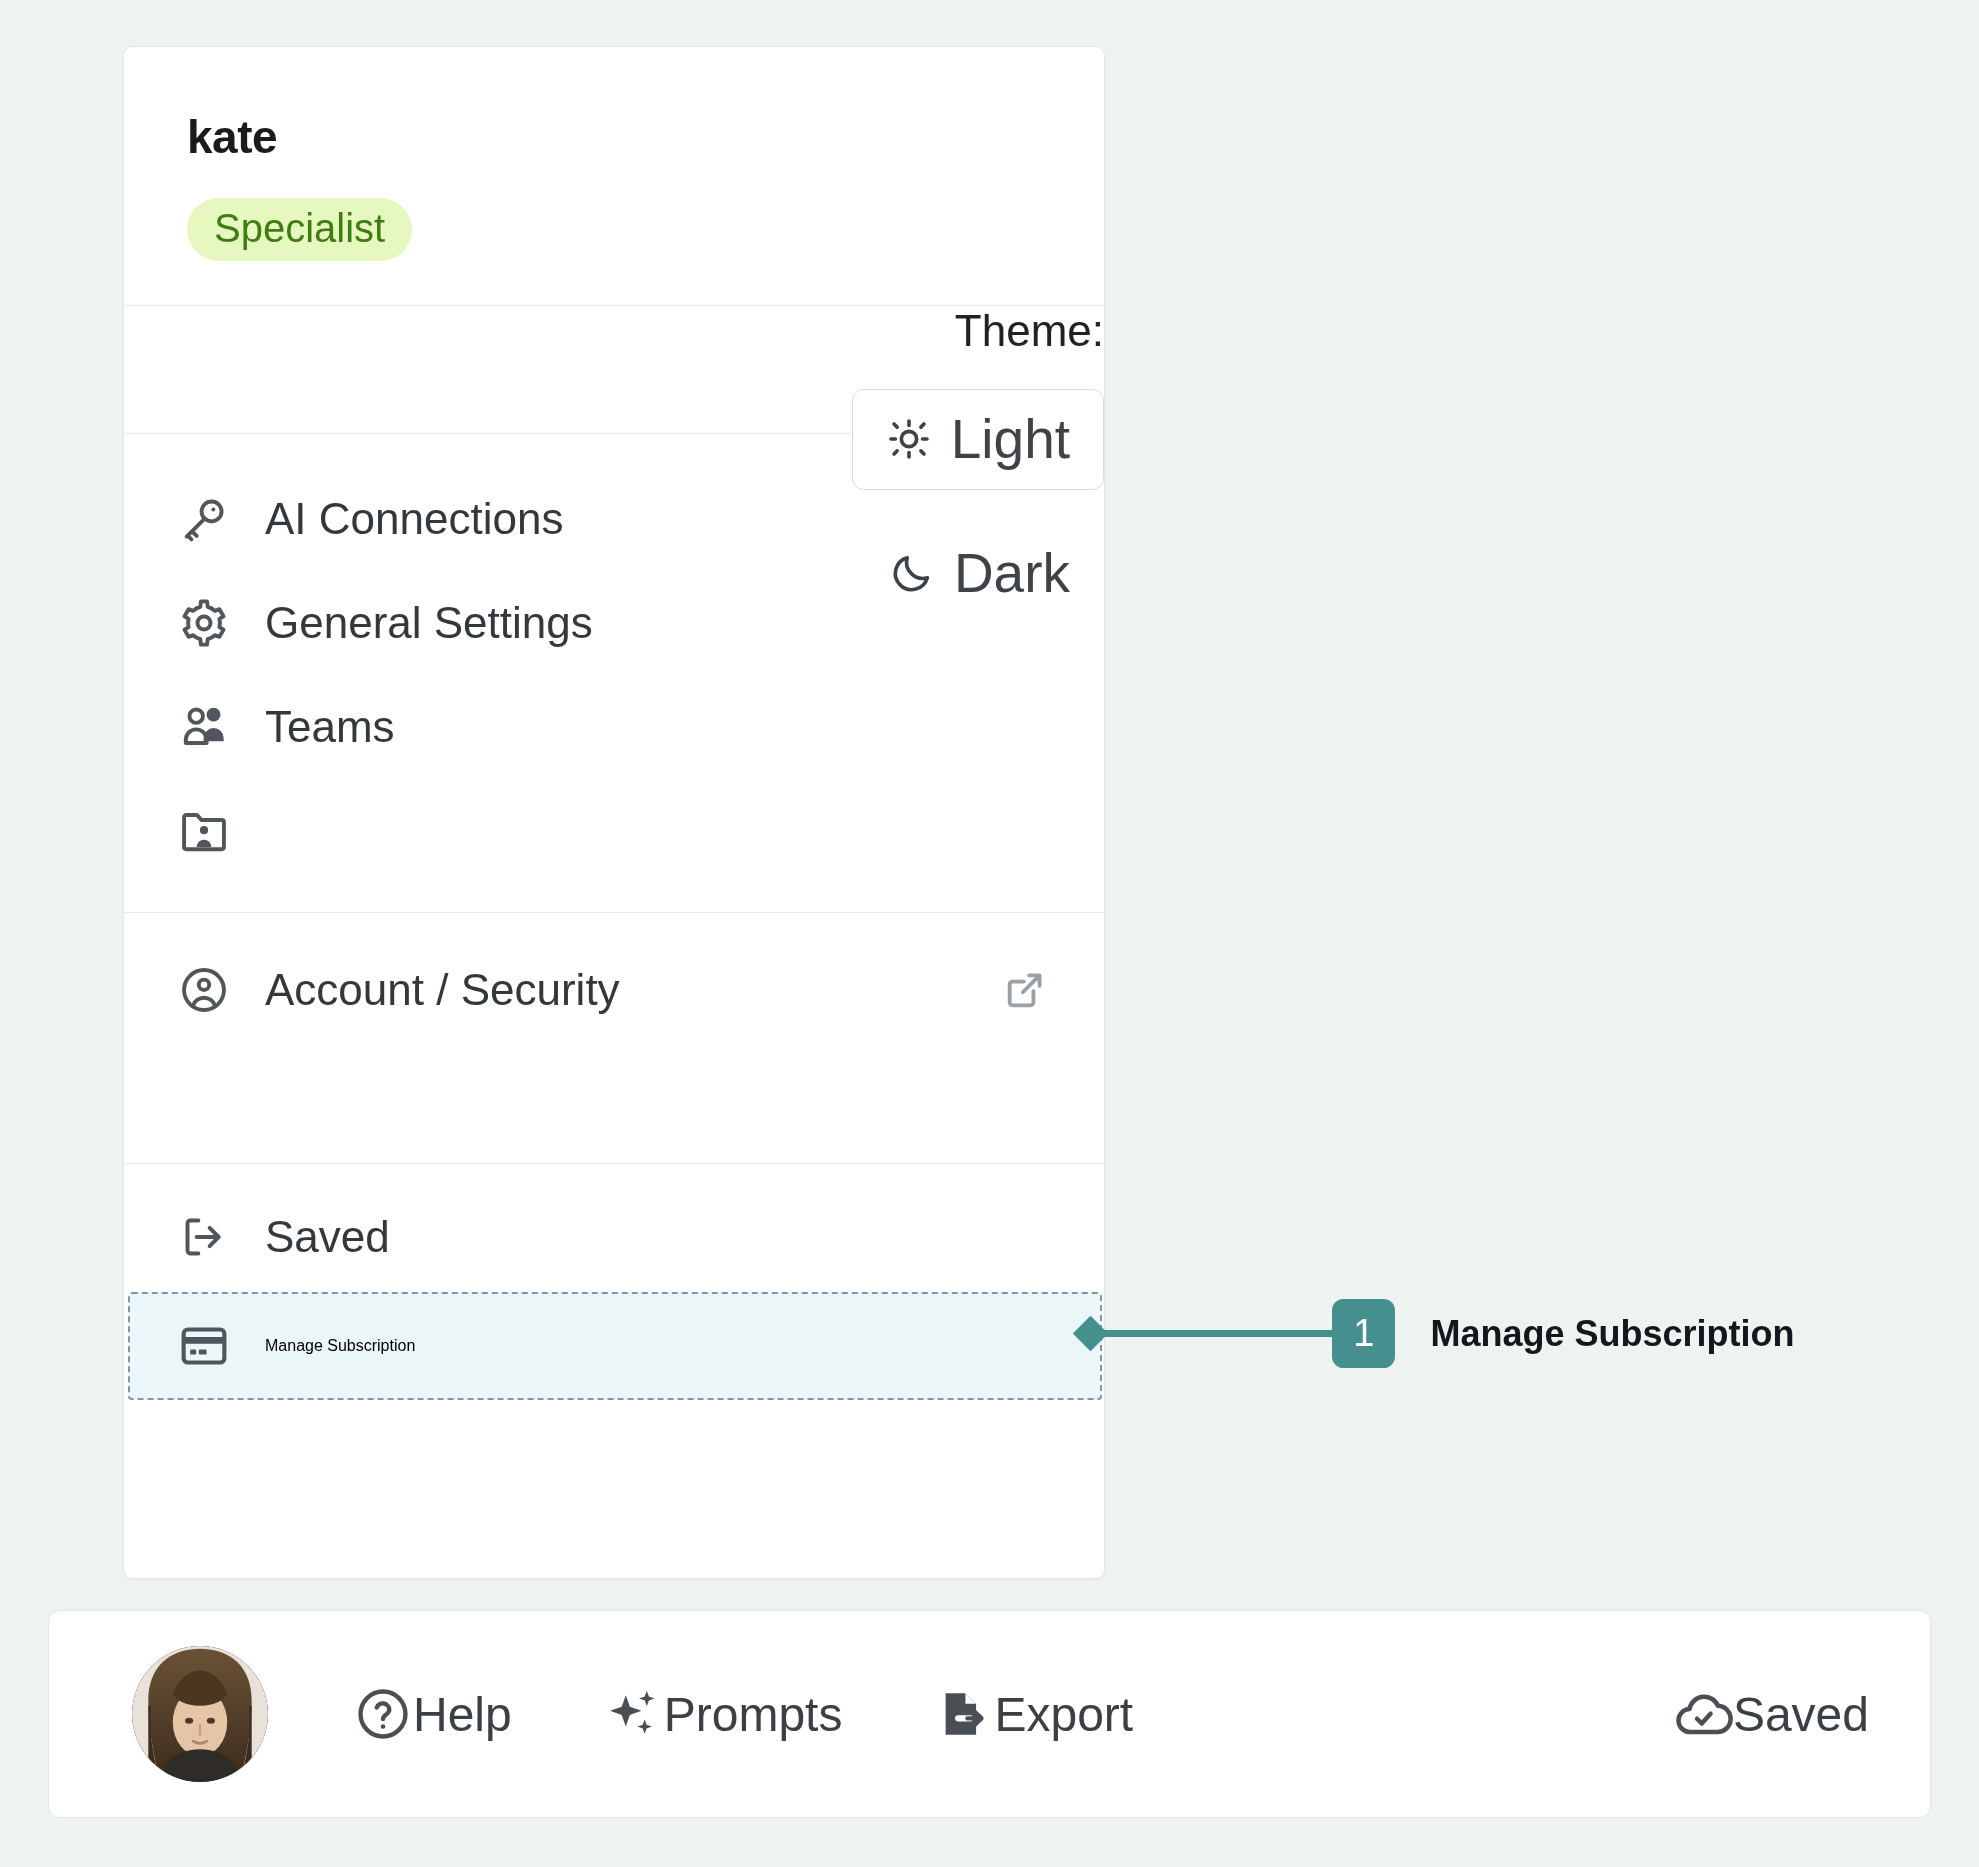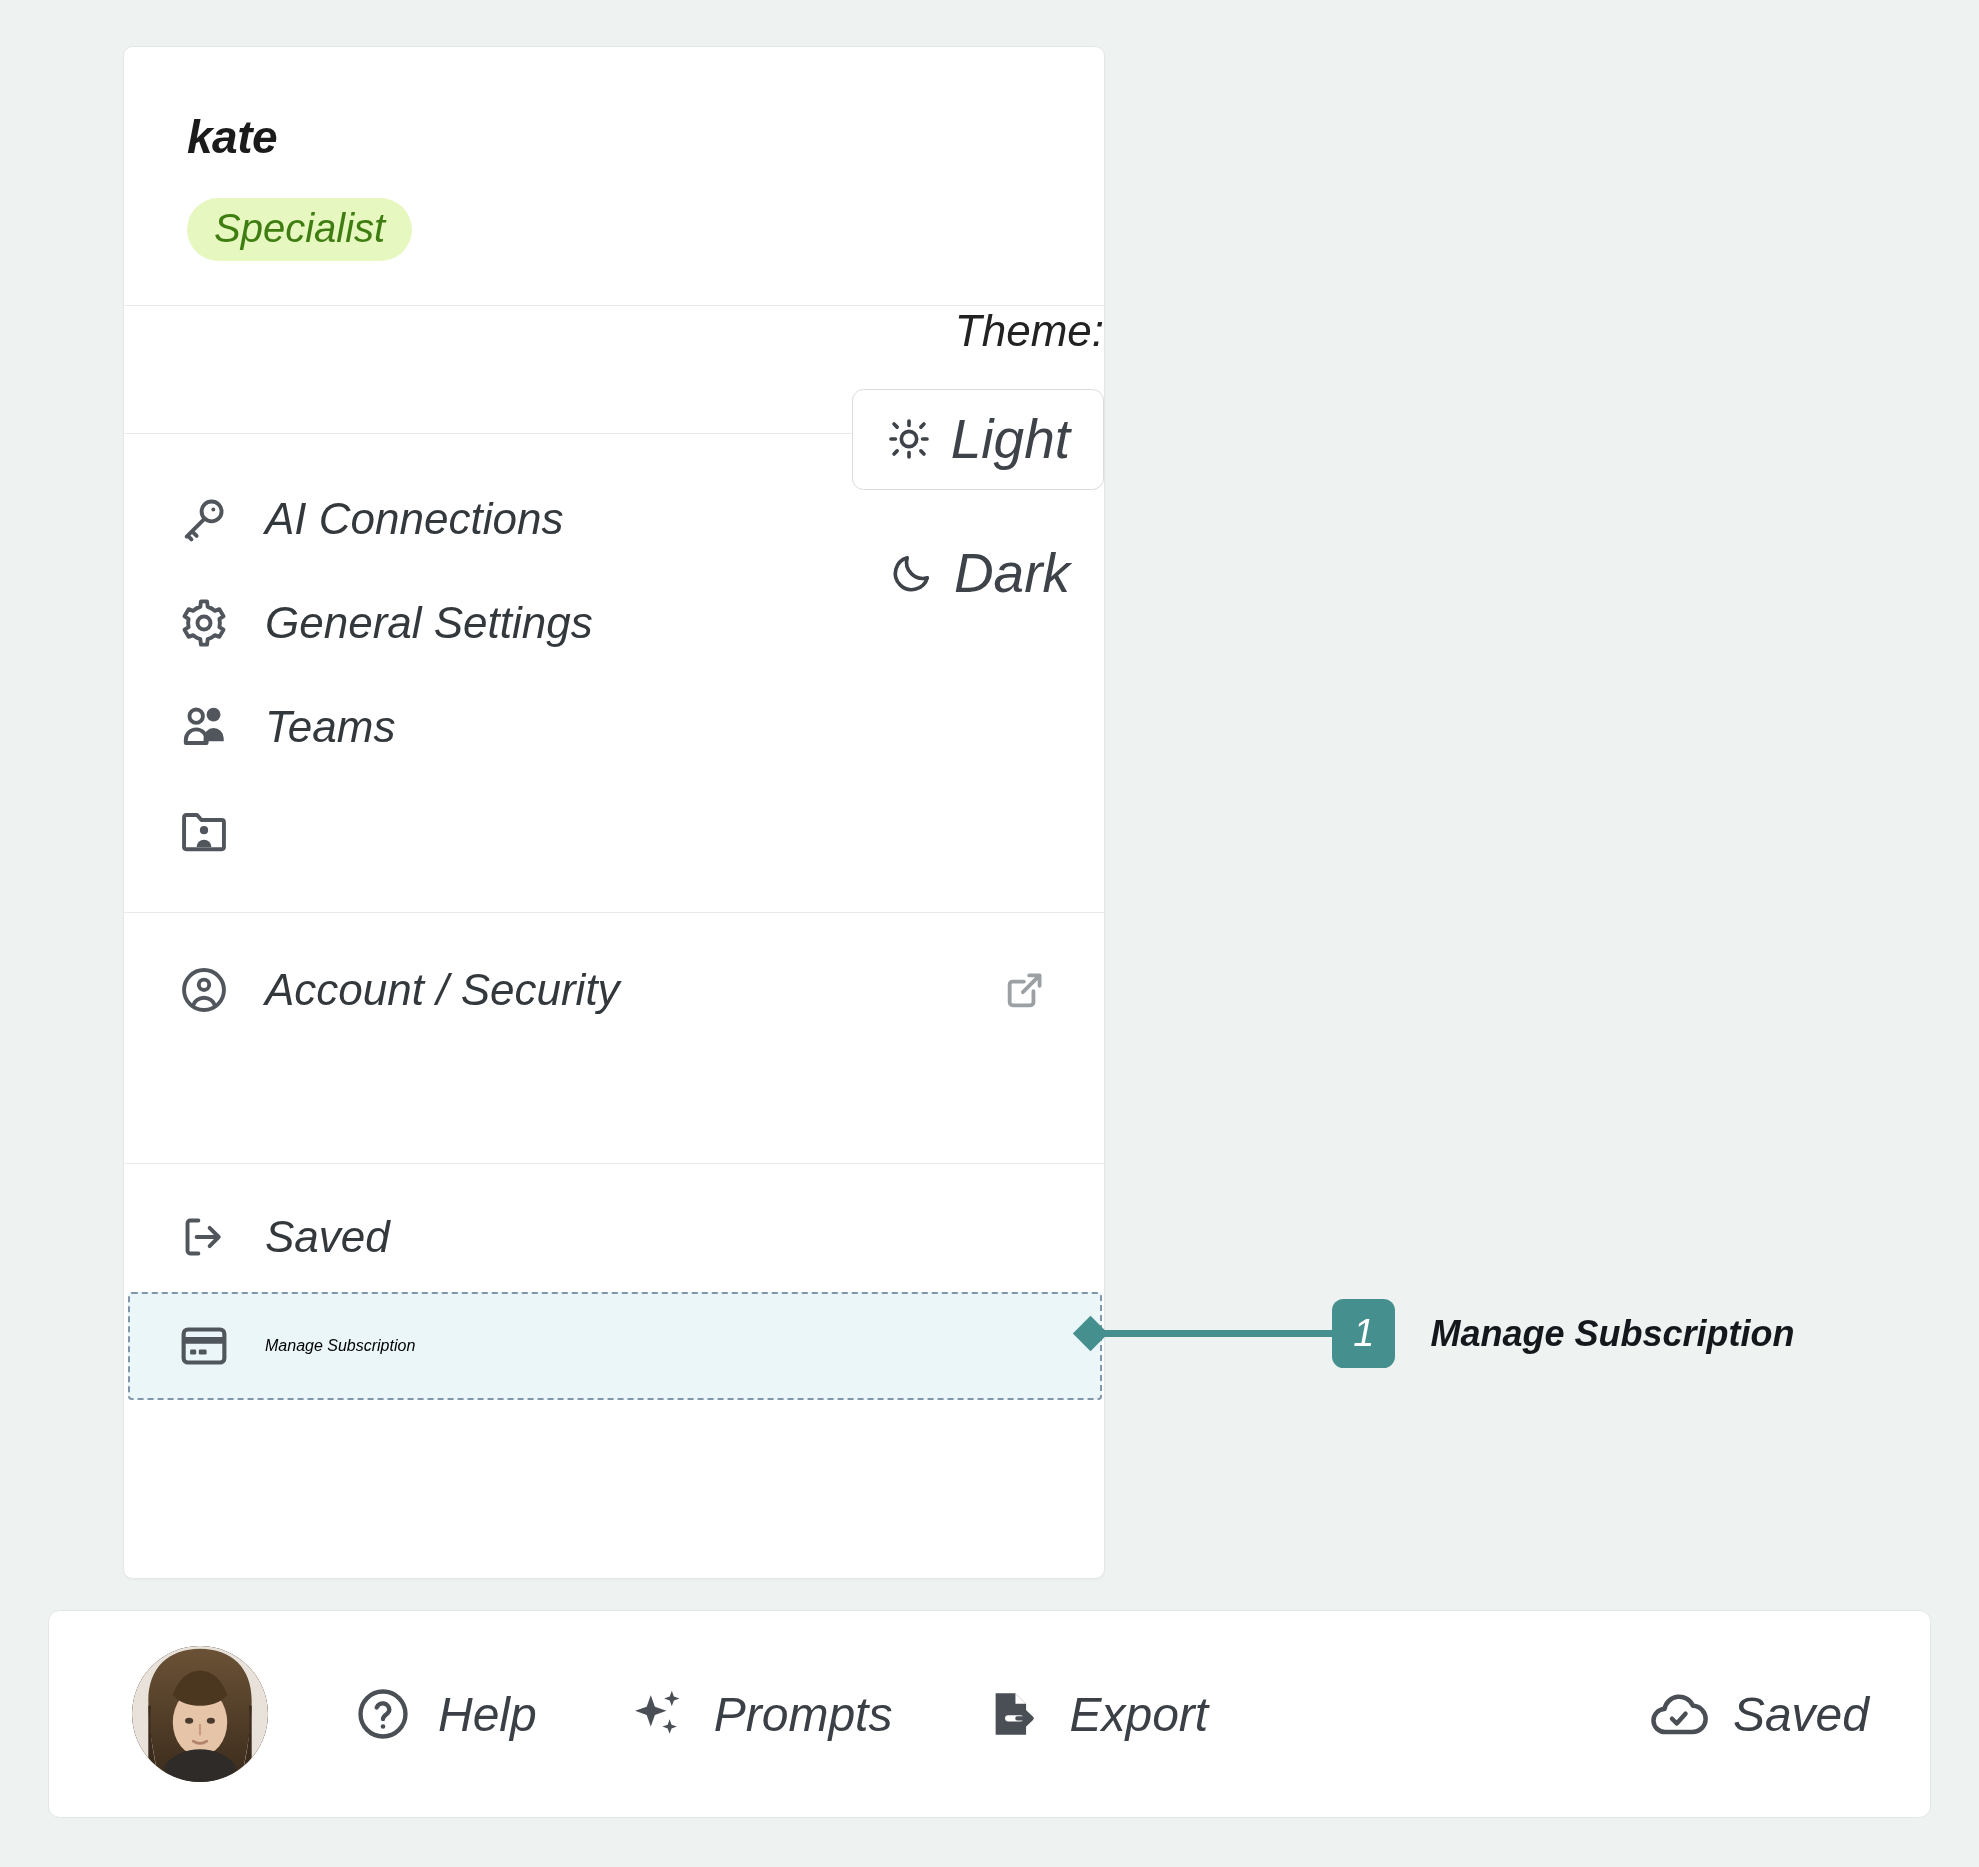--- a/index.html
+++ b/index.html
@@ -9,7 +9,7 @@
     font-family: "Liberation Sans", sans-serif;
     overflow: hidden;
   }
-  .stage { position: relative; width: 1979px; height: 1352px; font-style: italic; }
+  .stage { position: relative; width: 1979px; height: 1352px; }
 
   
   .menu-card {

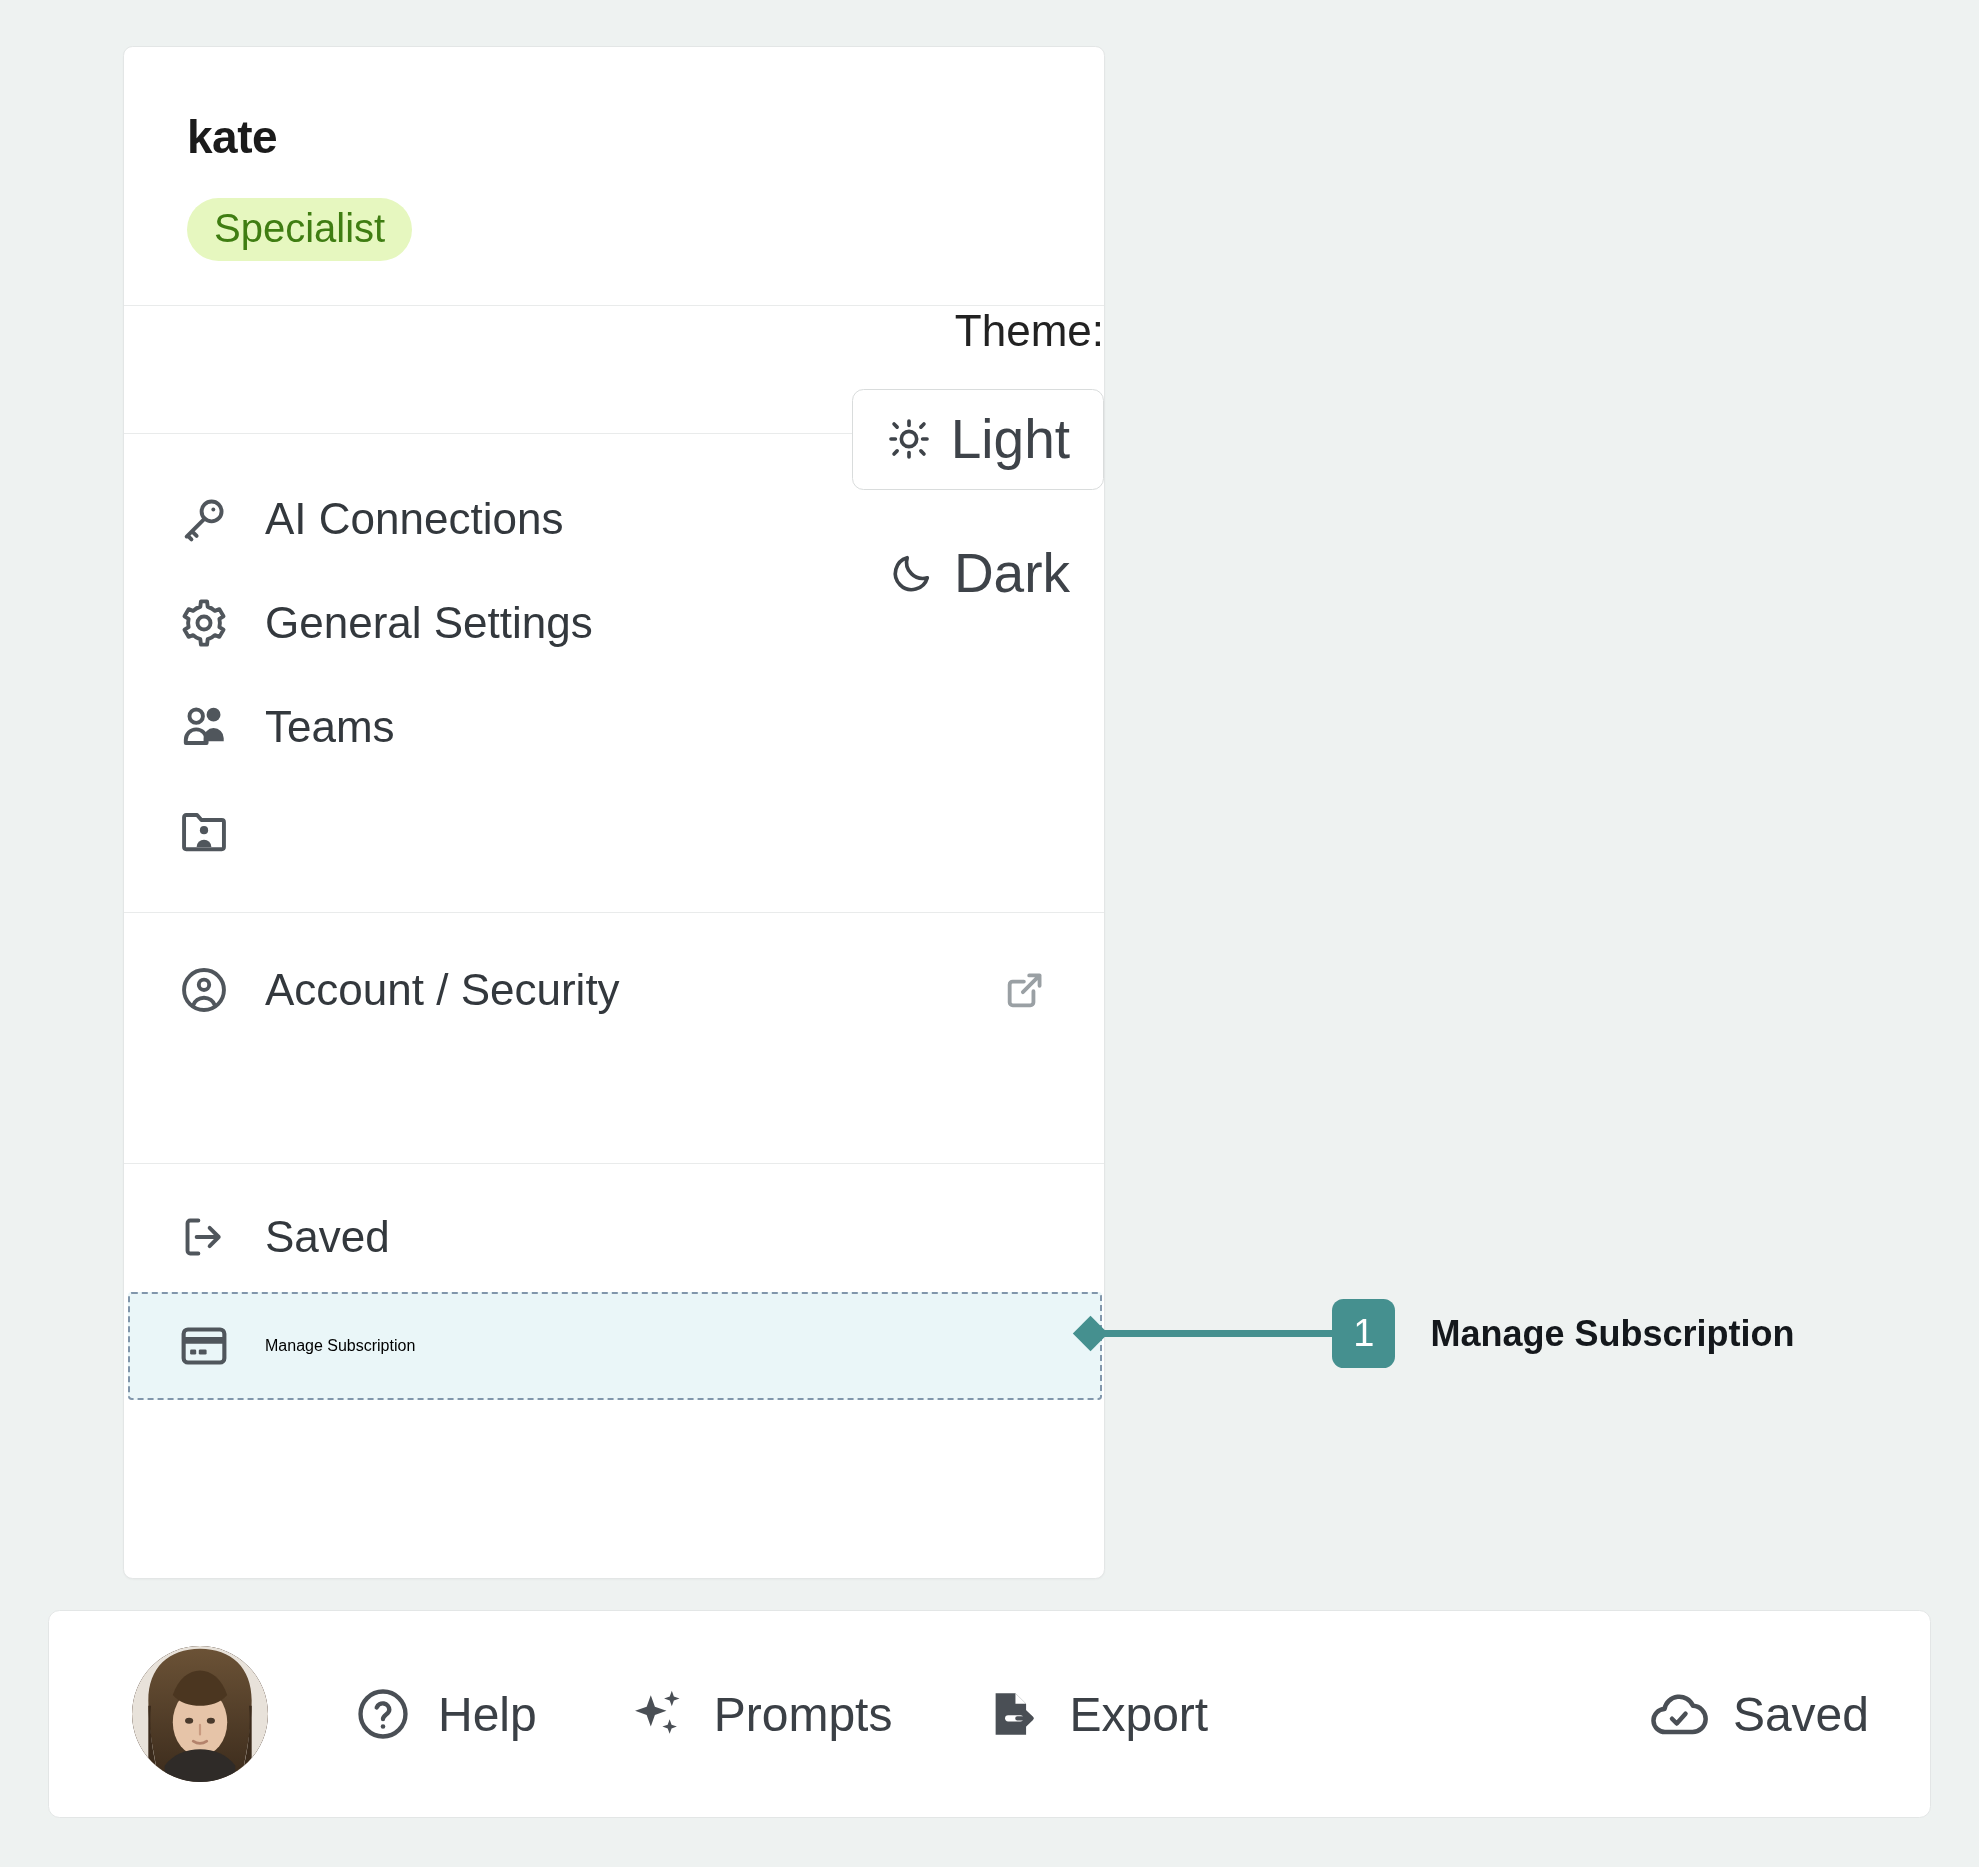--- a/index.html
+++ b/index.html
@@ -115,7 +115,7 @@
   }
   .avatar svg { display: block; width: 100%; height: 100%; }
   .bar-item {
-    display: flex; align-items: center; gap: 25px;
+    display: flex; align-items: center; 
     font-size: 48px; color: #3b4046; white-space: nowrap;
   }
   .gap-a { margin-left: 85px; }

